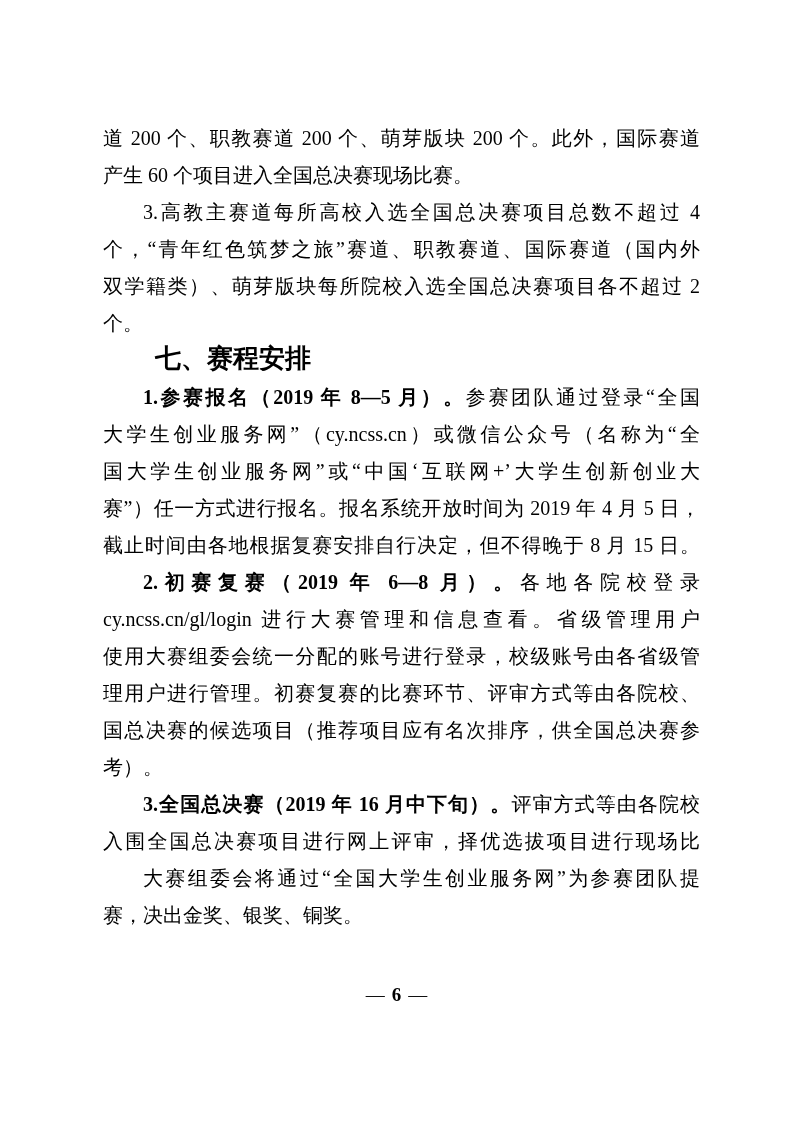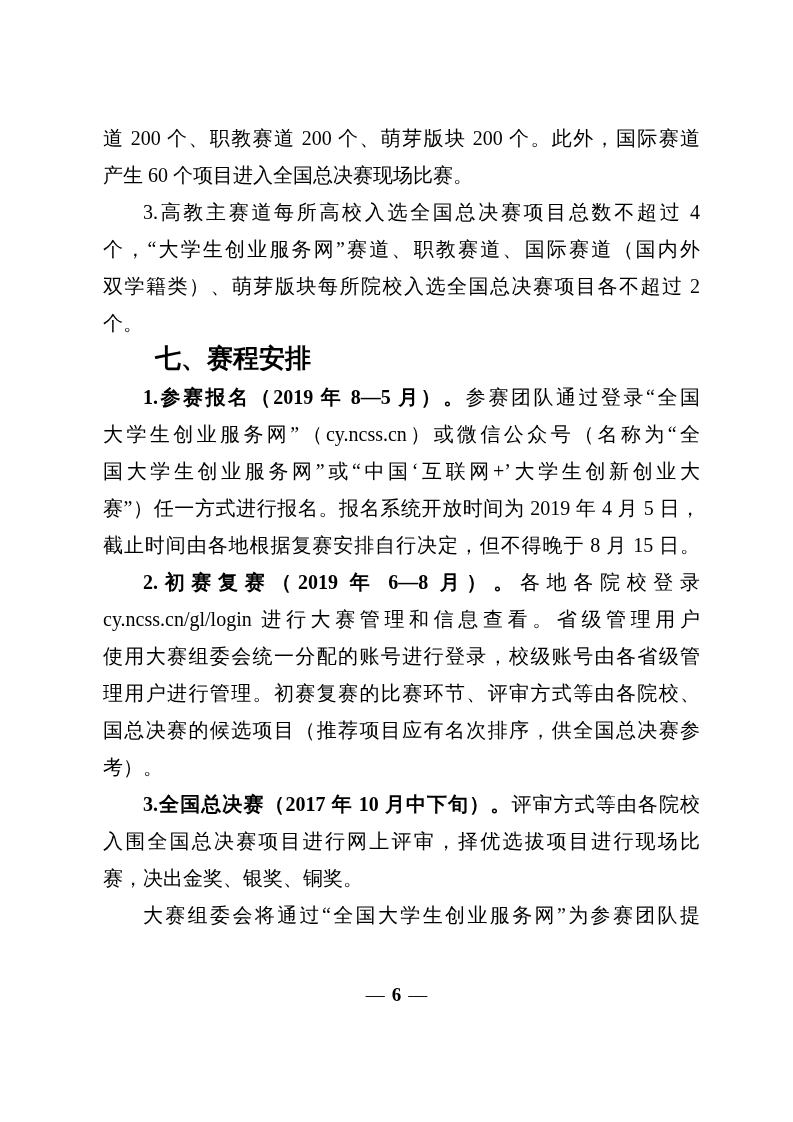--- a/index.html
+++ b/index.html
@@ -69,7 +69,7 @@
     <div class="ln fill"><span>道 200 个、职教赛道 200 个、萌芽版块 200 个。此外，国际赛道</span></div>
     <div class="ln"><span>产生 60 个项目进入全国总决赛现场比赛。</span></div>
     <div class="ln fill ind"><span>3.高教主赛道每所高校入选全国总决赛项目总数不超过 4</span></div>
-    <div class="ln fill"><span>个，“大学生创业服务网”赛道、职教赛道、国际赛道（国内外</span></div>
+    <div class="ln fill"><span>个，“青年红色筑梦之旅”赛道、职教赛道、国际赛道（国内外</span></div>
     <div class="ln fill"><span>双学籍类）、萌芽版块每所院校入选全国总决赛项目各不超过 2</span></div>
     <div class="ln"><span>个。</span></div>
 

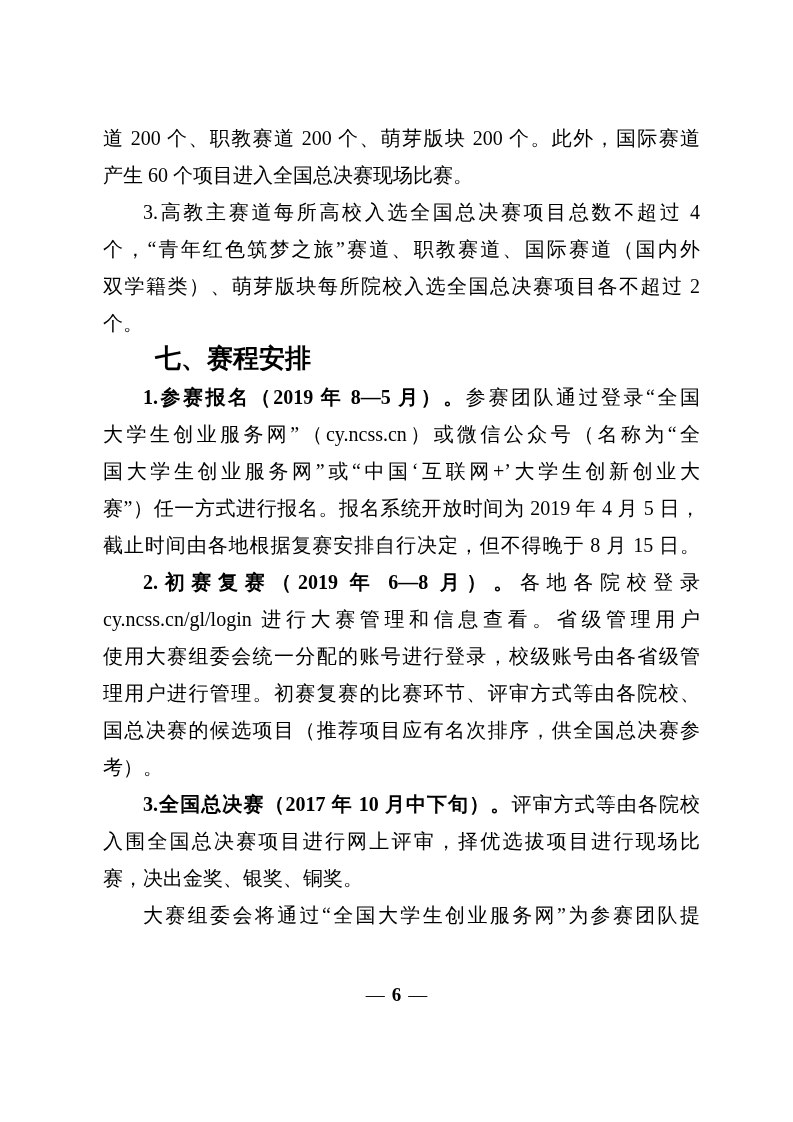--- a/index.html
+++ b/index.html
@@ -88,7 +88,7 @@
     <div class="ln fill"><span>国总决赛的候选项目（推荐项目应有名次排序，供全国总决赛参</span></div>
     <div class="ln"><span>考）。</span></div>
 
-    <div class="ln fill ind"><span class="b">3.全国总决赛（2017 年 10 月中下旬）。</span><span>评审方式等由各院校</span></div>
+    <div class="ln fill ind"><span class="b">3.全国总决赛（2019 年 16 月中下旬）。</span><span>评审方式等由各院校</span></div>
     <div class="ln fill"><span>入围全国总决赛项目进行网上评审，择优选拔项目进行现场比</span></div>
     <div class="ln"><span>赛，决出金奖、银奖、铜奖。</span></div>
 

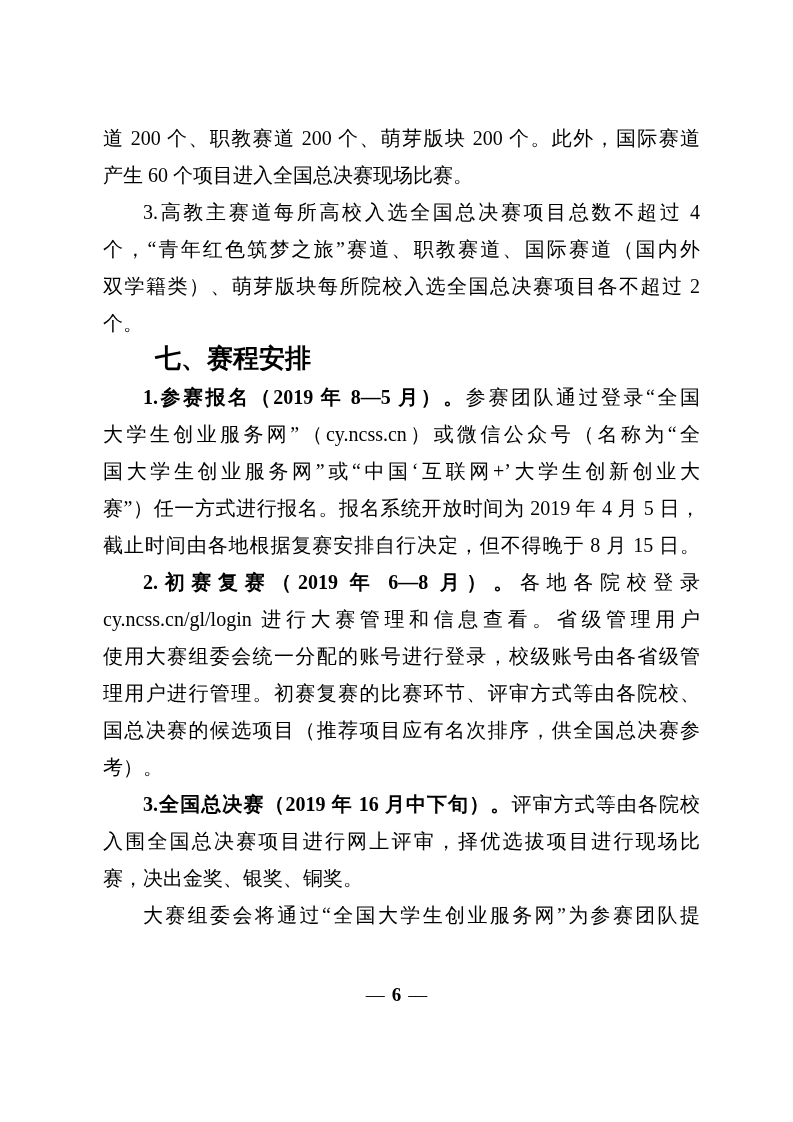--- a/index.html
+++ b/index.html
@@ -90,9 +90,9 @@
 
     <div class="ln fill ind"><span class="b">3.全国总决赛（2019 年 16 月中下旬）。</span><span>评审方式等由各院校</span></div>
     <div class="ln fill"><span>入围全国总决赛项目进行网上评审，择优选拔项目进行现场比</span></div>
+    <div class="ln fill ind"><span>大赛组委会将通过“全国大学生创业服务网”为参赛团队提</span></div>
+
     <div class="ln"><span>赛，决出金奖、银奖、铜奖。</span></div>
-
-    <div class="ln fill ind"><span>大赛组委会将通过“全国大学生创业服务网”为参赛团队提</span></div>
 
   </div>
 

